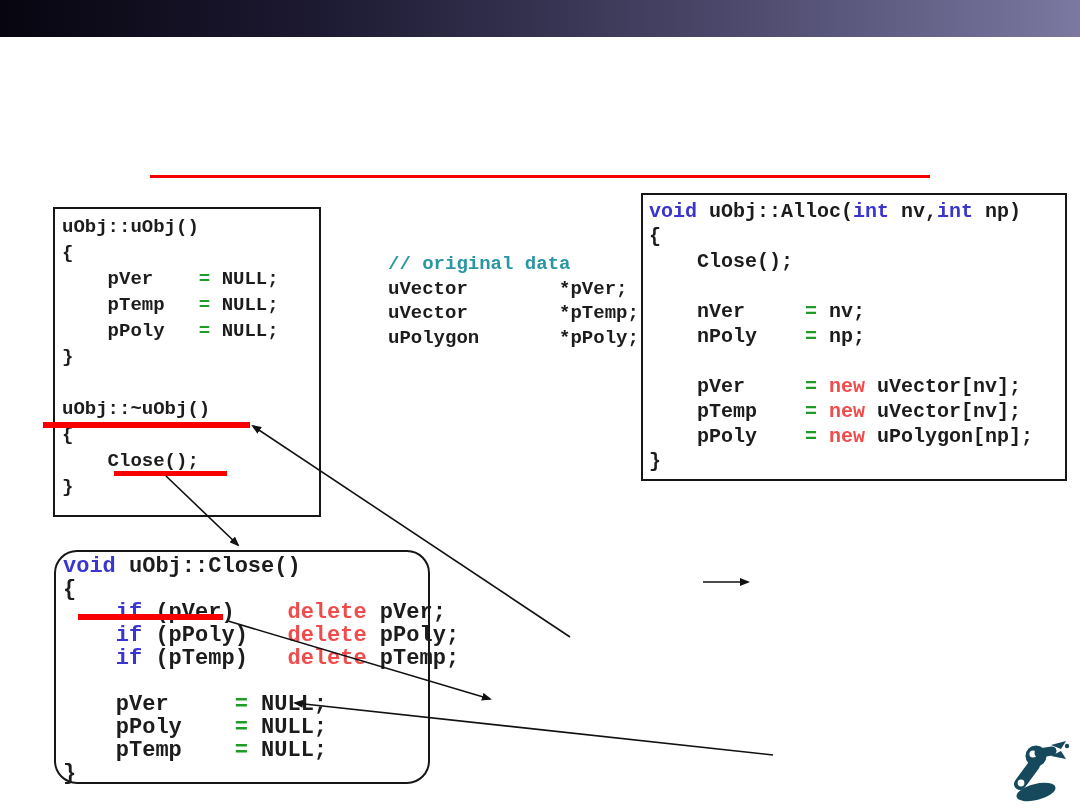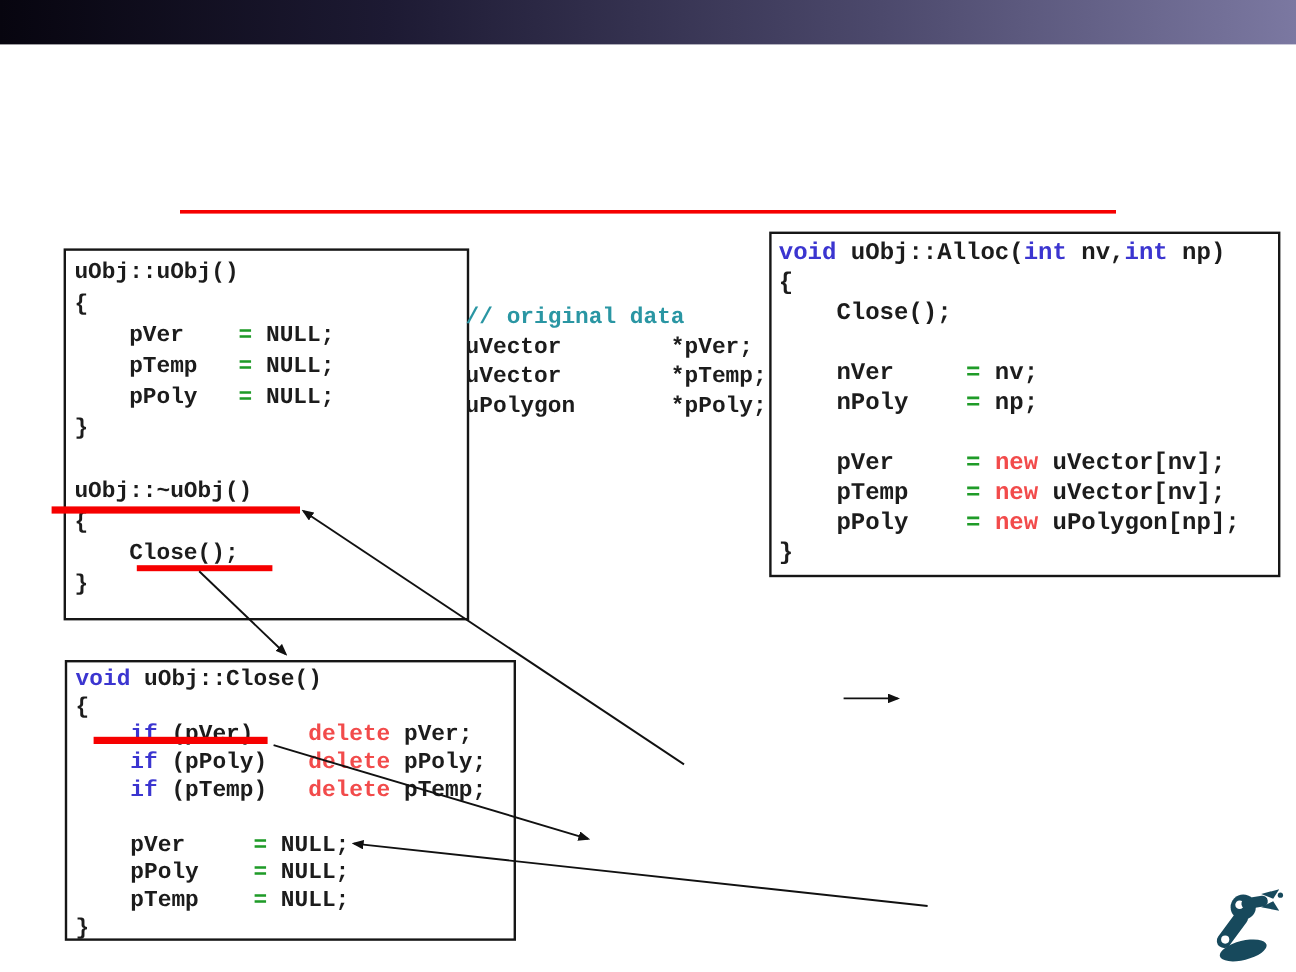--- a/index.html
+++ b/index.html
@@ -23,7 +23,7 @@
     position:absolute;border:2px solid #161616;background:#ffffff;
     font-weight:bold;white-space:pre;color:#1c1c1c;box-sizing:border-box;
   }
-  #box-ctor  {left:53px; top:207px;width:338px;height:310px;padding:5px 0 0 7px;font-size:19px;line-height:26px;}
+  #box-ctor  {left:53px; top:207px;width:268px;height:310px;padding:5px 0 0 7px;font-size:19px;line-height:26px;}
   #box-alloc {left:641px;top:193px;width:426px;height:288px;padding:4px 0 0 6px;font-size:20px;line-height:25px;}
   #box-close {left:54px; top:550px;width:376px;height:234px;padding:3px 0 0 7px;font-size:19px;line-height:23px;}
   

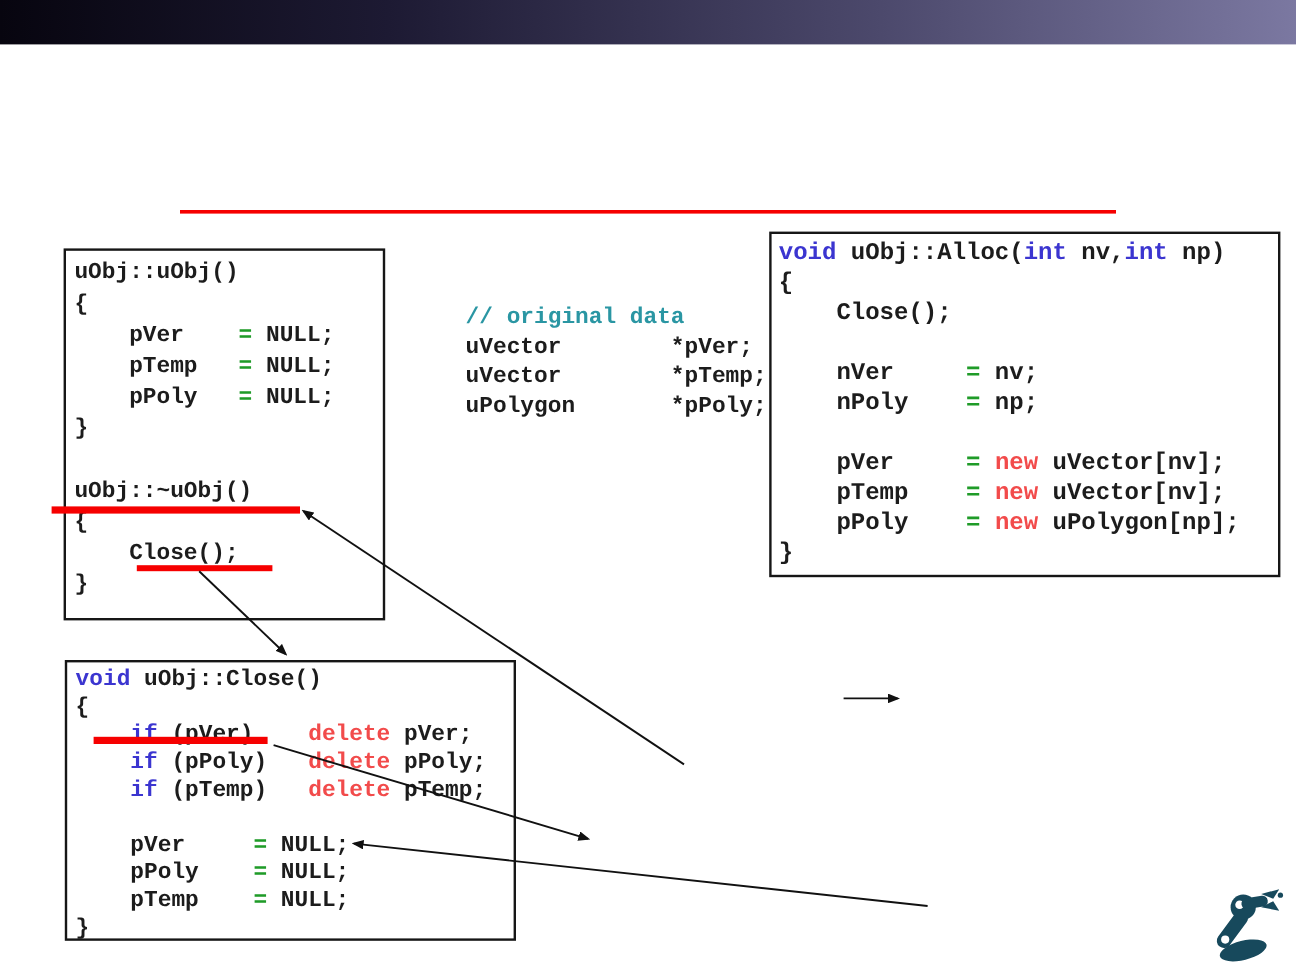--- a/index.html
+++ b/index.html
@@ -25,7 +25,7 @@
   }
   #box-ctor  {left:53px; top:207px;width:268px;height:310px;padding:5px 0 0 7px;font-size:19px;line-height:26px;}
   #box-alloc {left:641px;top:193px;width:426px;height:288px;padding:4px 0 0 6px;font-size:20px;line-height:25px;}
-  #box-close {left:54px; top:550px;width:376px;height:234px;padding:3px 0 0 7px;font-size:19px;line-height:23px;}
+  #box-close {left:54px; top:550px;width:376px;height:234px;padding:3px 0 0 7px;font-size:22px;line-height:23px;border-radius:23px;}
   
   #snippet-members{
     position:absolute;left:388px;top:252px;

